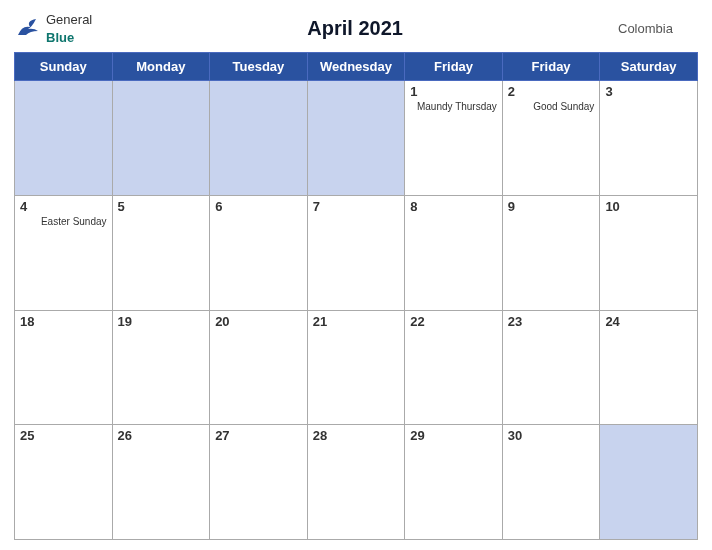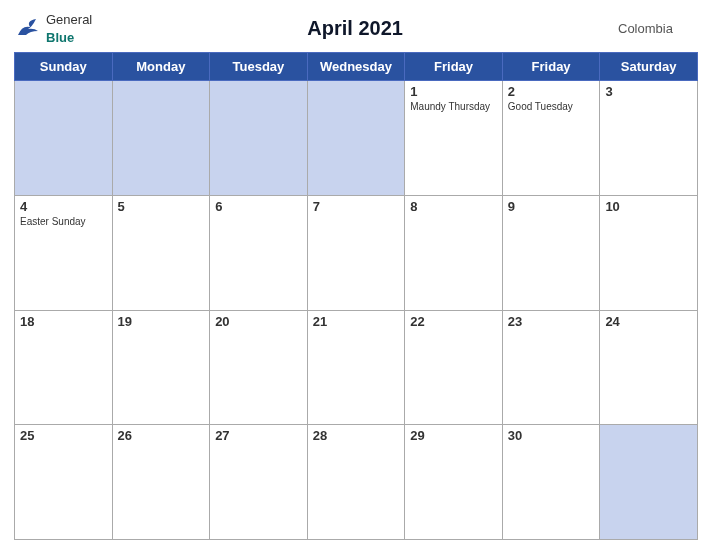--- a/index.html
+++ b/index.html
@@ -93,6 +93,7 @@
       color: #333;
       display: block;
       margin-top: 2px;
+      text-align: right;
     }
     table {
       width: 100%;

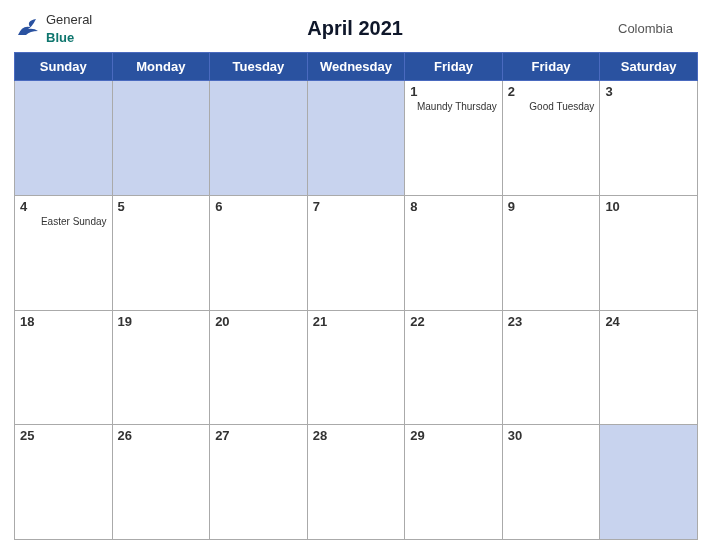--- a/index.html
+++ b/index.html
@@ -142,7 +142,7 @@
           </td>
           <td>
             <span class="day-number">2</span>
-            <span class="holiday-label">Good Tuesday</span>
+            <span class="holiday-label">Good Sunday</span>
           </td>
           <td>
             <span class="day-number">3</span>

